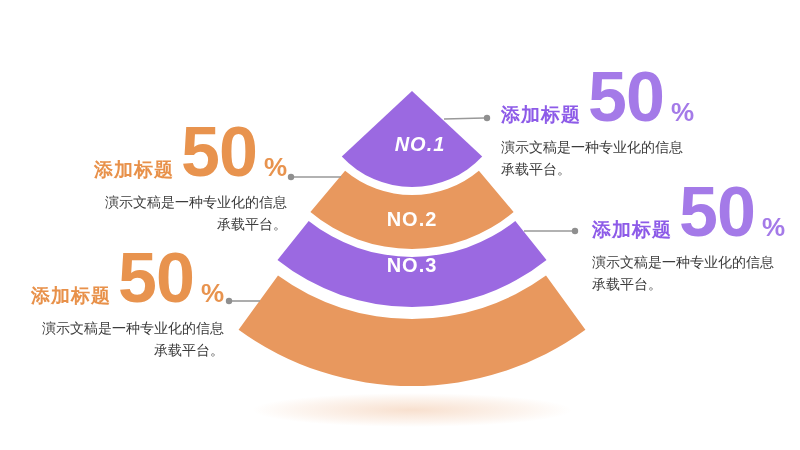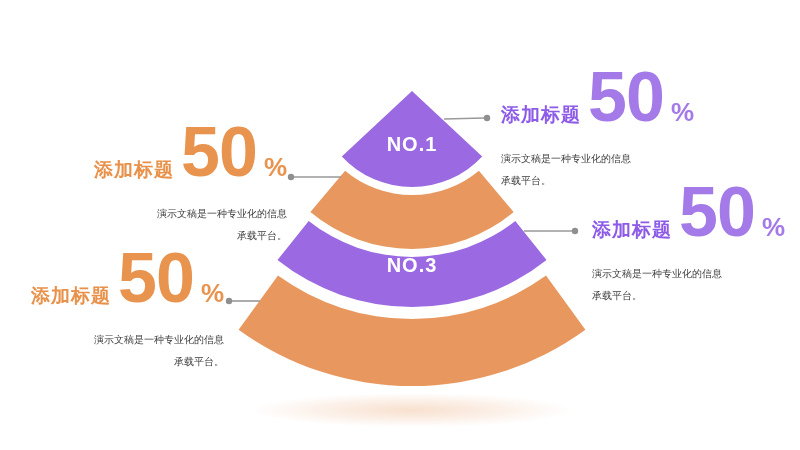--- a/index.html
+++ b/index.html
@@ -65,7 +65,7 @@
     </g>
   </svg>
 
-  <div class="tier-label" style="left:342px;top:133px;">NO.1</div>
+  <div class="tier-label" style="left:350px;top:133px;font-style:italic;">NO.1</div>
   <div class="tier-label" style="left:342px;top:254px;">NO.3</div>
 
   <div class="callout purple right" style="left:501px;top:67px;">

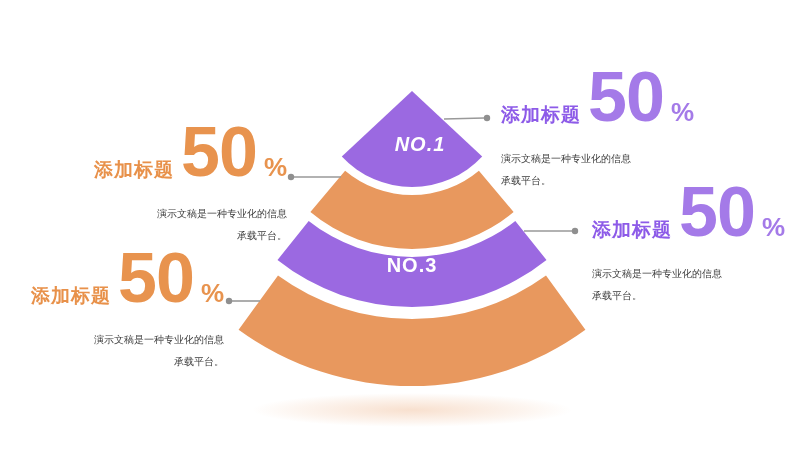--- a/index.html
+++ b/index.html
@@ -23,7 +23,7 @@
   .callout.purple .value,.callout.purple .unit{color:#A47AE8;}
   .callout.orange .title{color:#E8914A;}
   .callout.orange .value,.callout.orange .unit{color:#E8934E;}
-  .callout .desc{margin-top:20px;font-size:10px;line-height:22px;color:#3C3C3C;}
+  .callout .desc{margin-top:8px;font-size:14px;line-height:22px;color:#3C3C3C;}
   .callout .desc-line{display:block;}
 </style>
 </head>

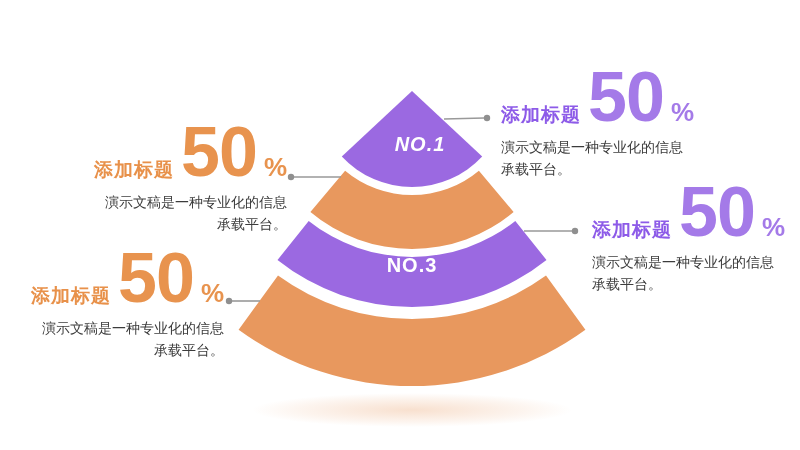--- a/index.html
+++ b/index.html
@@ -66,6 +66,7 @@
   </svg>
 
   <div class="tier-label" style="left:350px;top:133px;font-style:italic;">NO.1</div>
+  <div class="tier-label" style="left:342px;top:208px;">NO.2</div>
   <div class="tier-label" style="left:342px;top:254px;">NO.3</div>
 
   <div class="callout purple right" style="left:501px;top:67px;">

